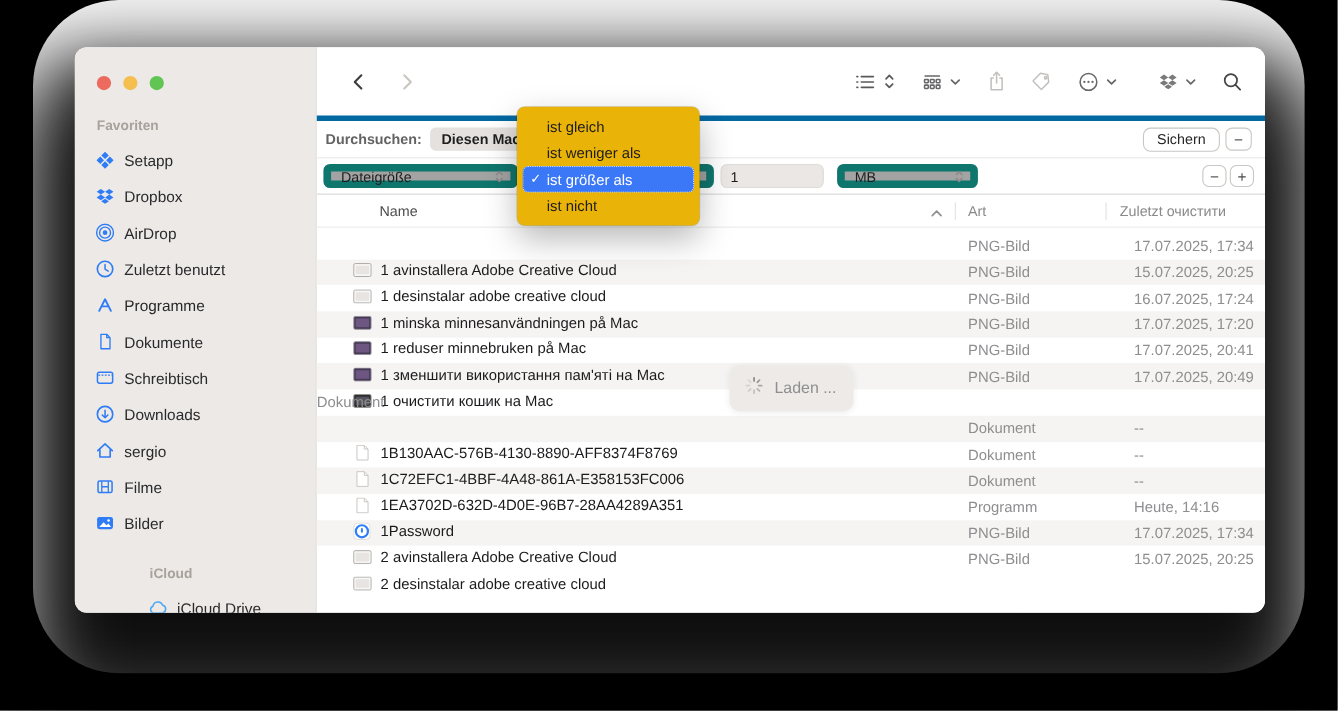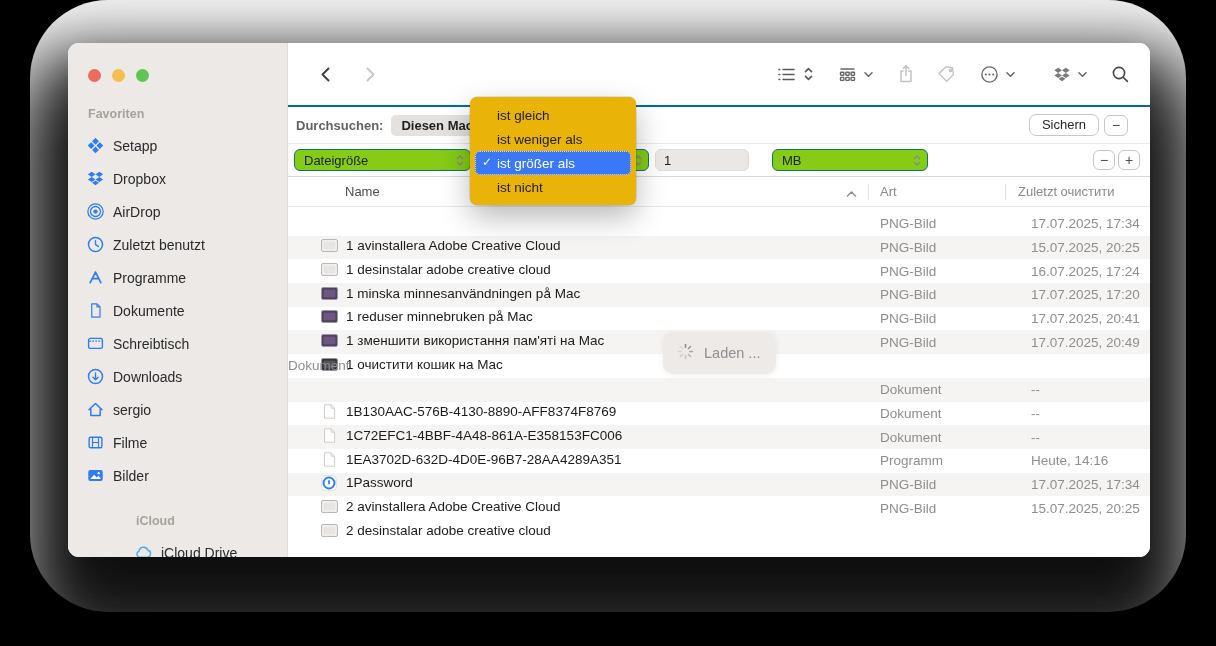--- a/index.html
+++ b/index.html
@@ -38,8 +38,8 @@
   .tb-group{ display:flex; align-items:center; gap:6px; }
   .tb-btn{ display:flex; align-items:center; }
   
-  .scope-row{ height:39px; display:flex; align-items:center; padding:0 22px 0 8px;
-    border-top:2px solid #0369a1; border-bottom:1px solid #ECE9E6; }
+  .scope-row{ height:39px; display:flex; align-items:center; padding:0 12px 0 8px;
+    border-top:5px solid #0369a1; border-bottom:1px solid #ECE9E6; }
   .scope-label{ font-size:13px; font-weight:700; color:#636363; }
   .scope-token{ margin-left:8px; background:#E4E1DE; border-radius:5px; padding:3px 10px;
     font-size:13px; font-weight:700; color:#1e1e1e; white-space:nowrap; }

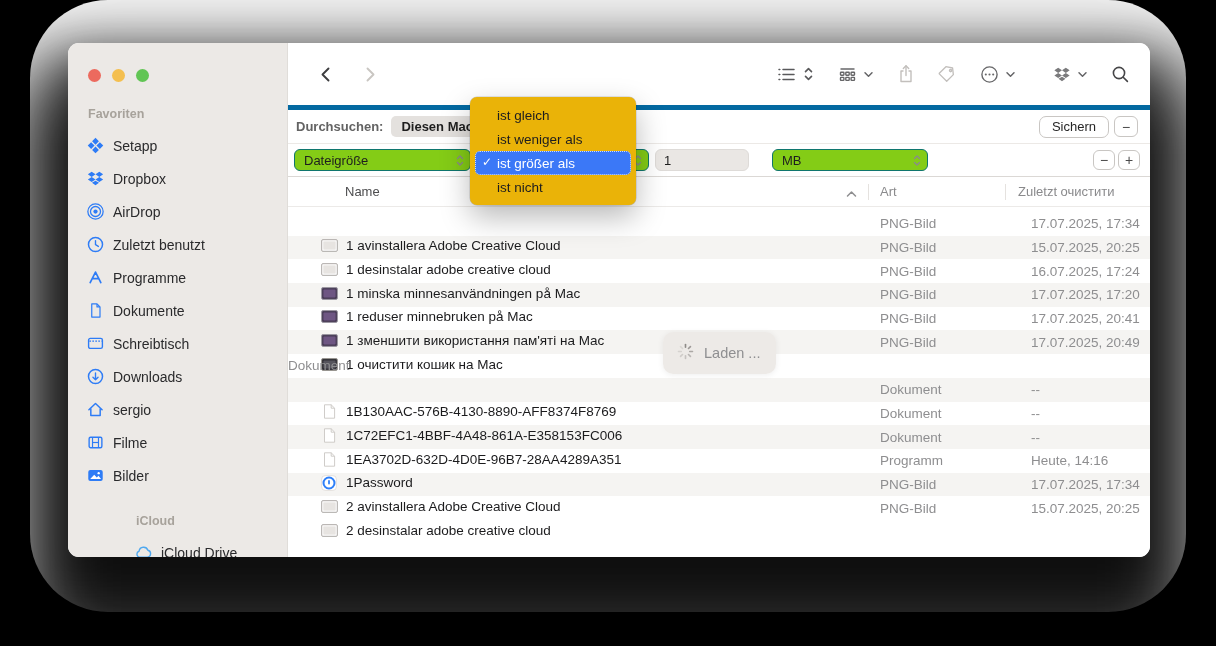--- a/index.html
+++ b/index.html
@@ -51,7 +51,7 @@
   
   .filter-row{ height:33px; display:flex; align-items:center; padding:0 10px 0 6px;
     border-bottom:1px solid #DBD8D5; }
-  .control{ height:22px; background:#84cc16; border:1px solid #0f766e; border-radius:6px;
+  .control{ height:22px; background:#a3a3a3; border:7px solid #0f766e; border-radius:6px;
     display:flex; align-items:center; padding:0 5px 0 9px; font-size:13px; color:#1e1e1e; }
   .control .stepper{ margin-left:auto; display:flex; }
   .ctl-attr{ width:177px; }

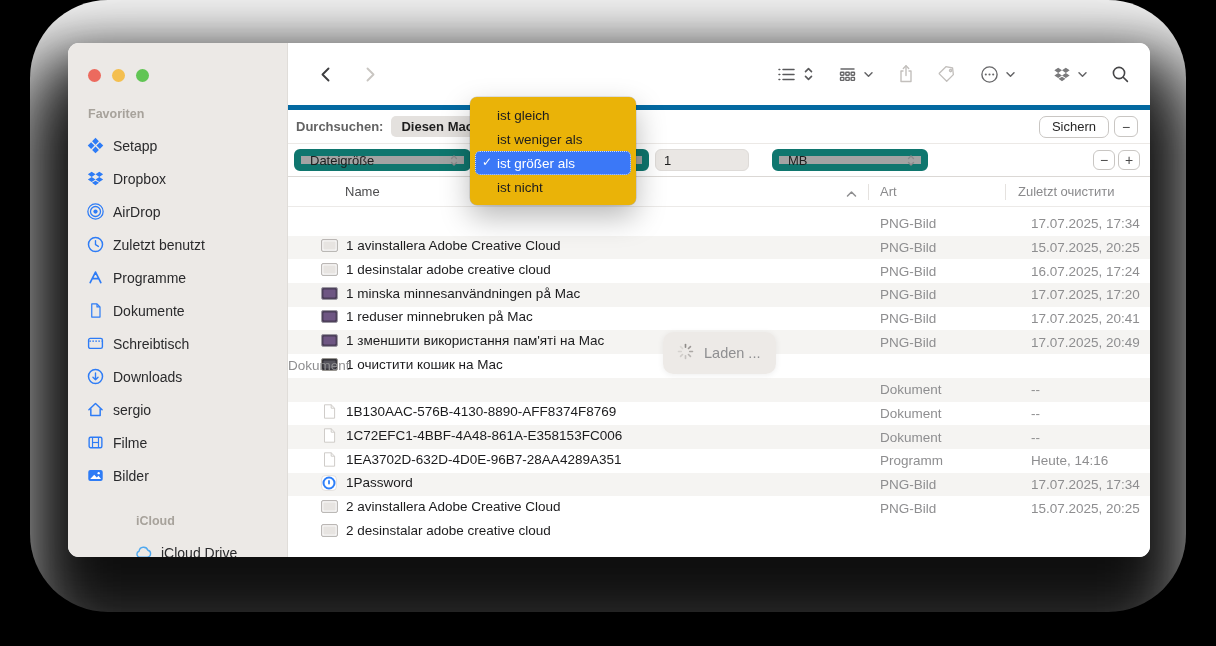--- a/index.html
+++ b/index.html
@@ -59,7 +59,7 @@
   .ctl-val{ width:94px; margin-left:6px; height:22px; background:#EAE7E4; border:1px solid #DEDBD8;
     border-radius:6px; padding:0 8px; font-size:13px; color:#1e1e1e;
     font-family:"Liberation Sans","DejaVu Sans",sans-serif; }
-  .ctl-unit{ width:156px; margin-left:23px; }
+  .ctl-unit{ width:128px; margin-left:12px; }
   .filter-spacer{ flex:1; }
   .filter-row .sq-btn{ width:22px; height:20px; }
   .filter-row .sq-btn + .sq-btn{ margin-left:3px; }

